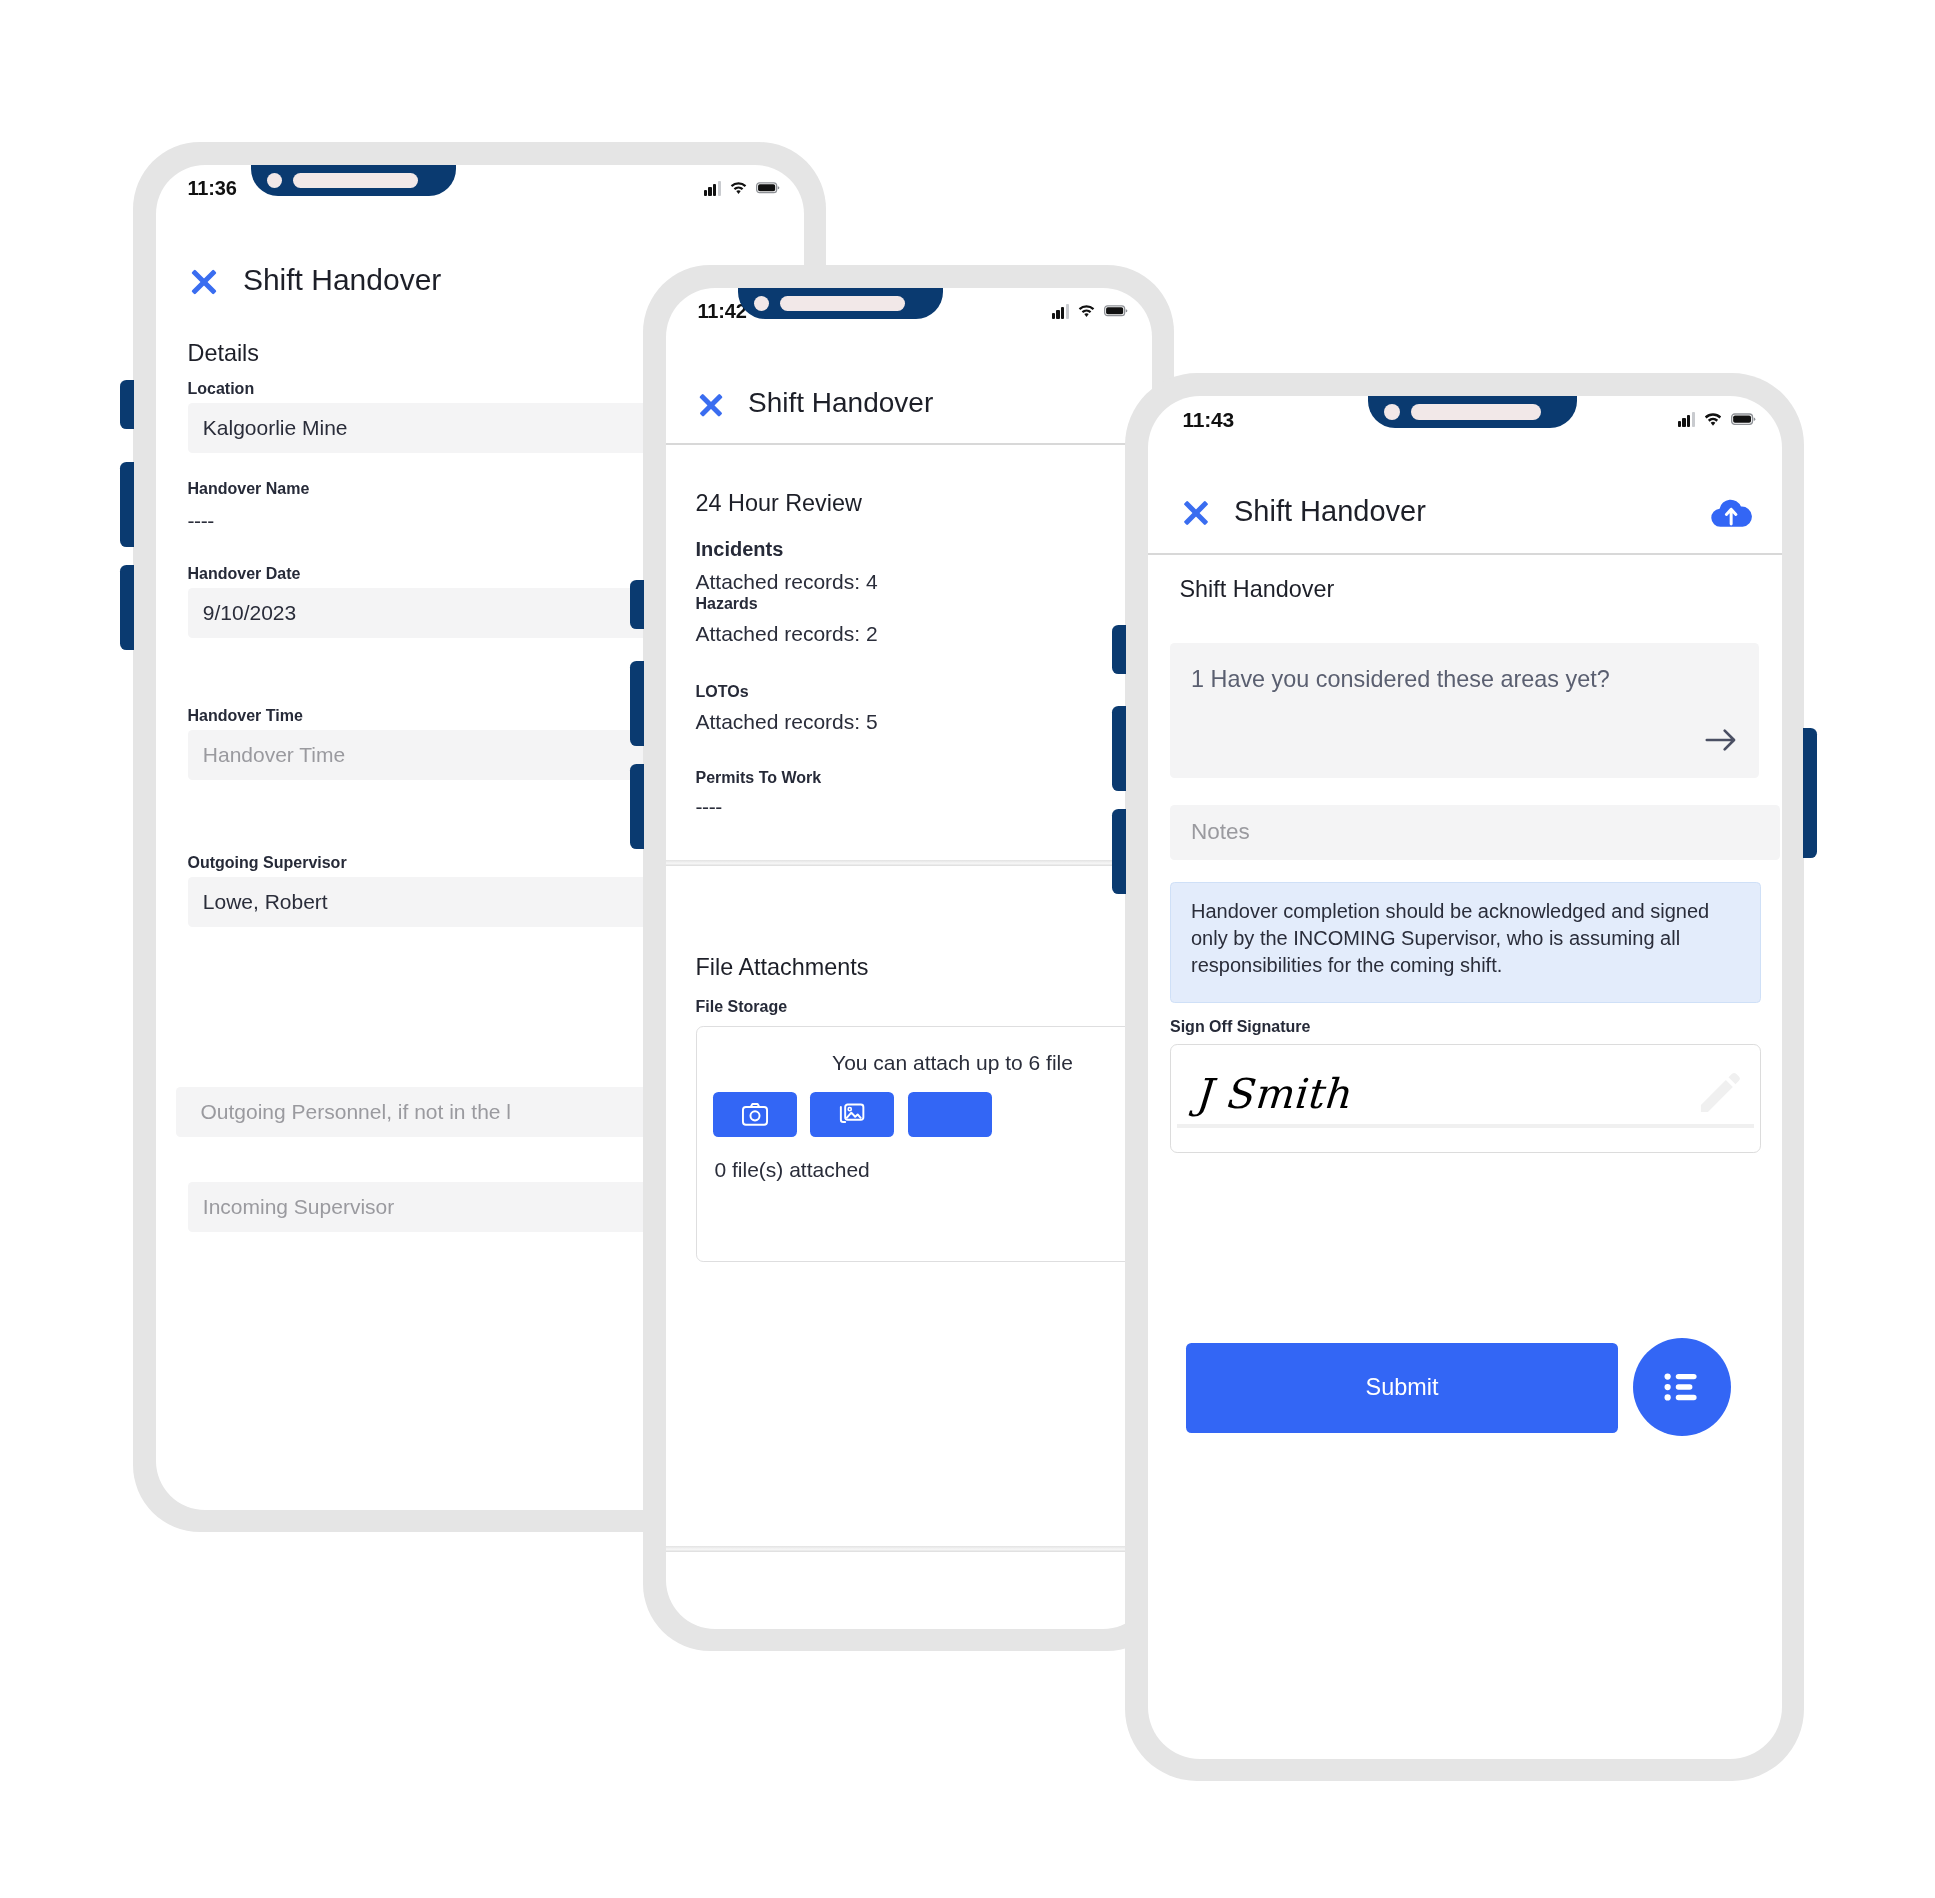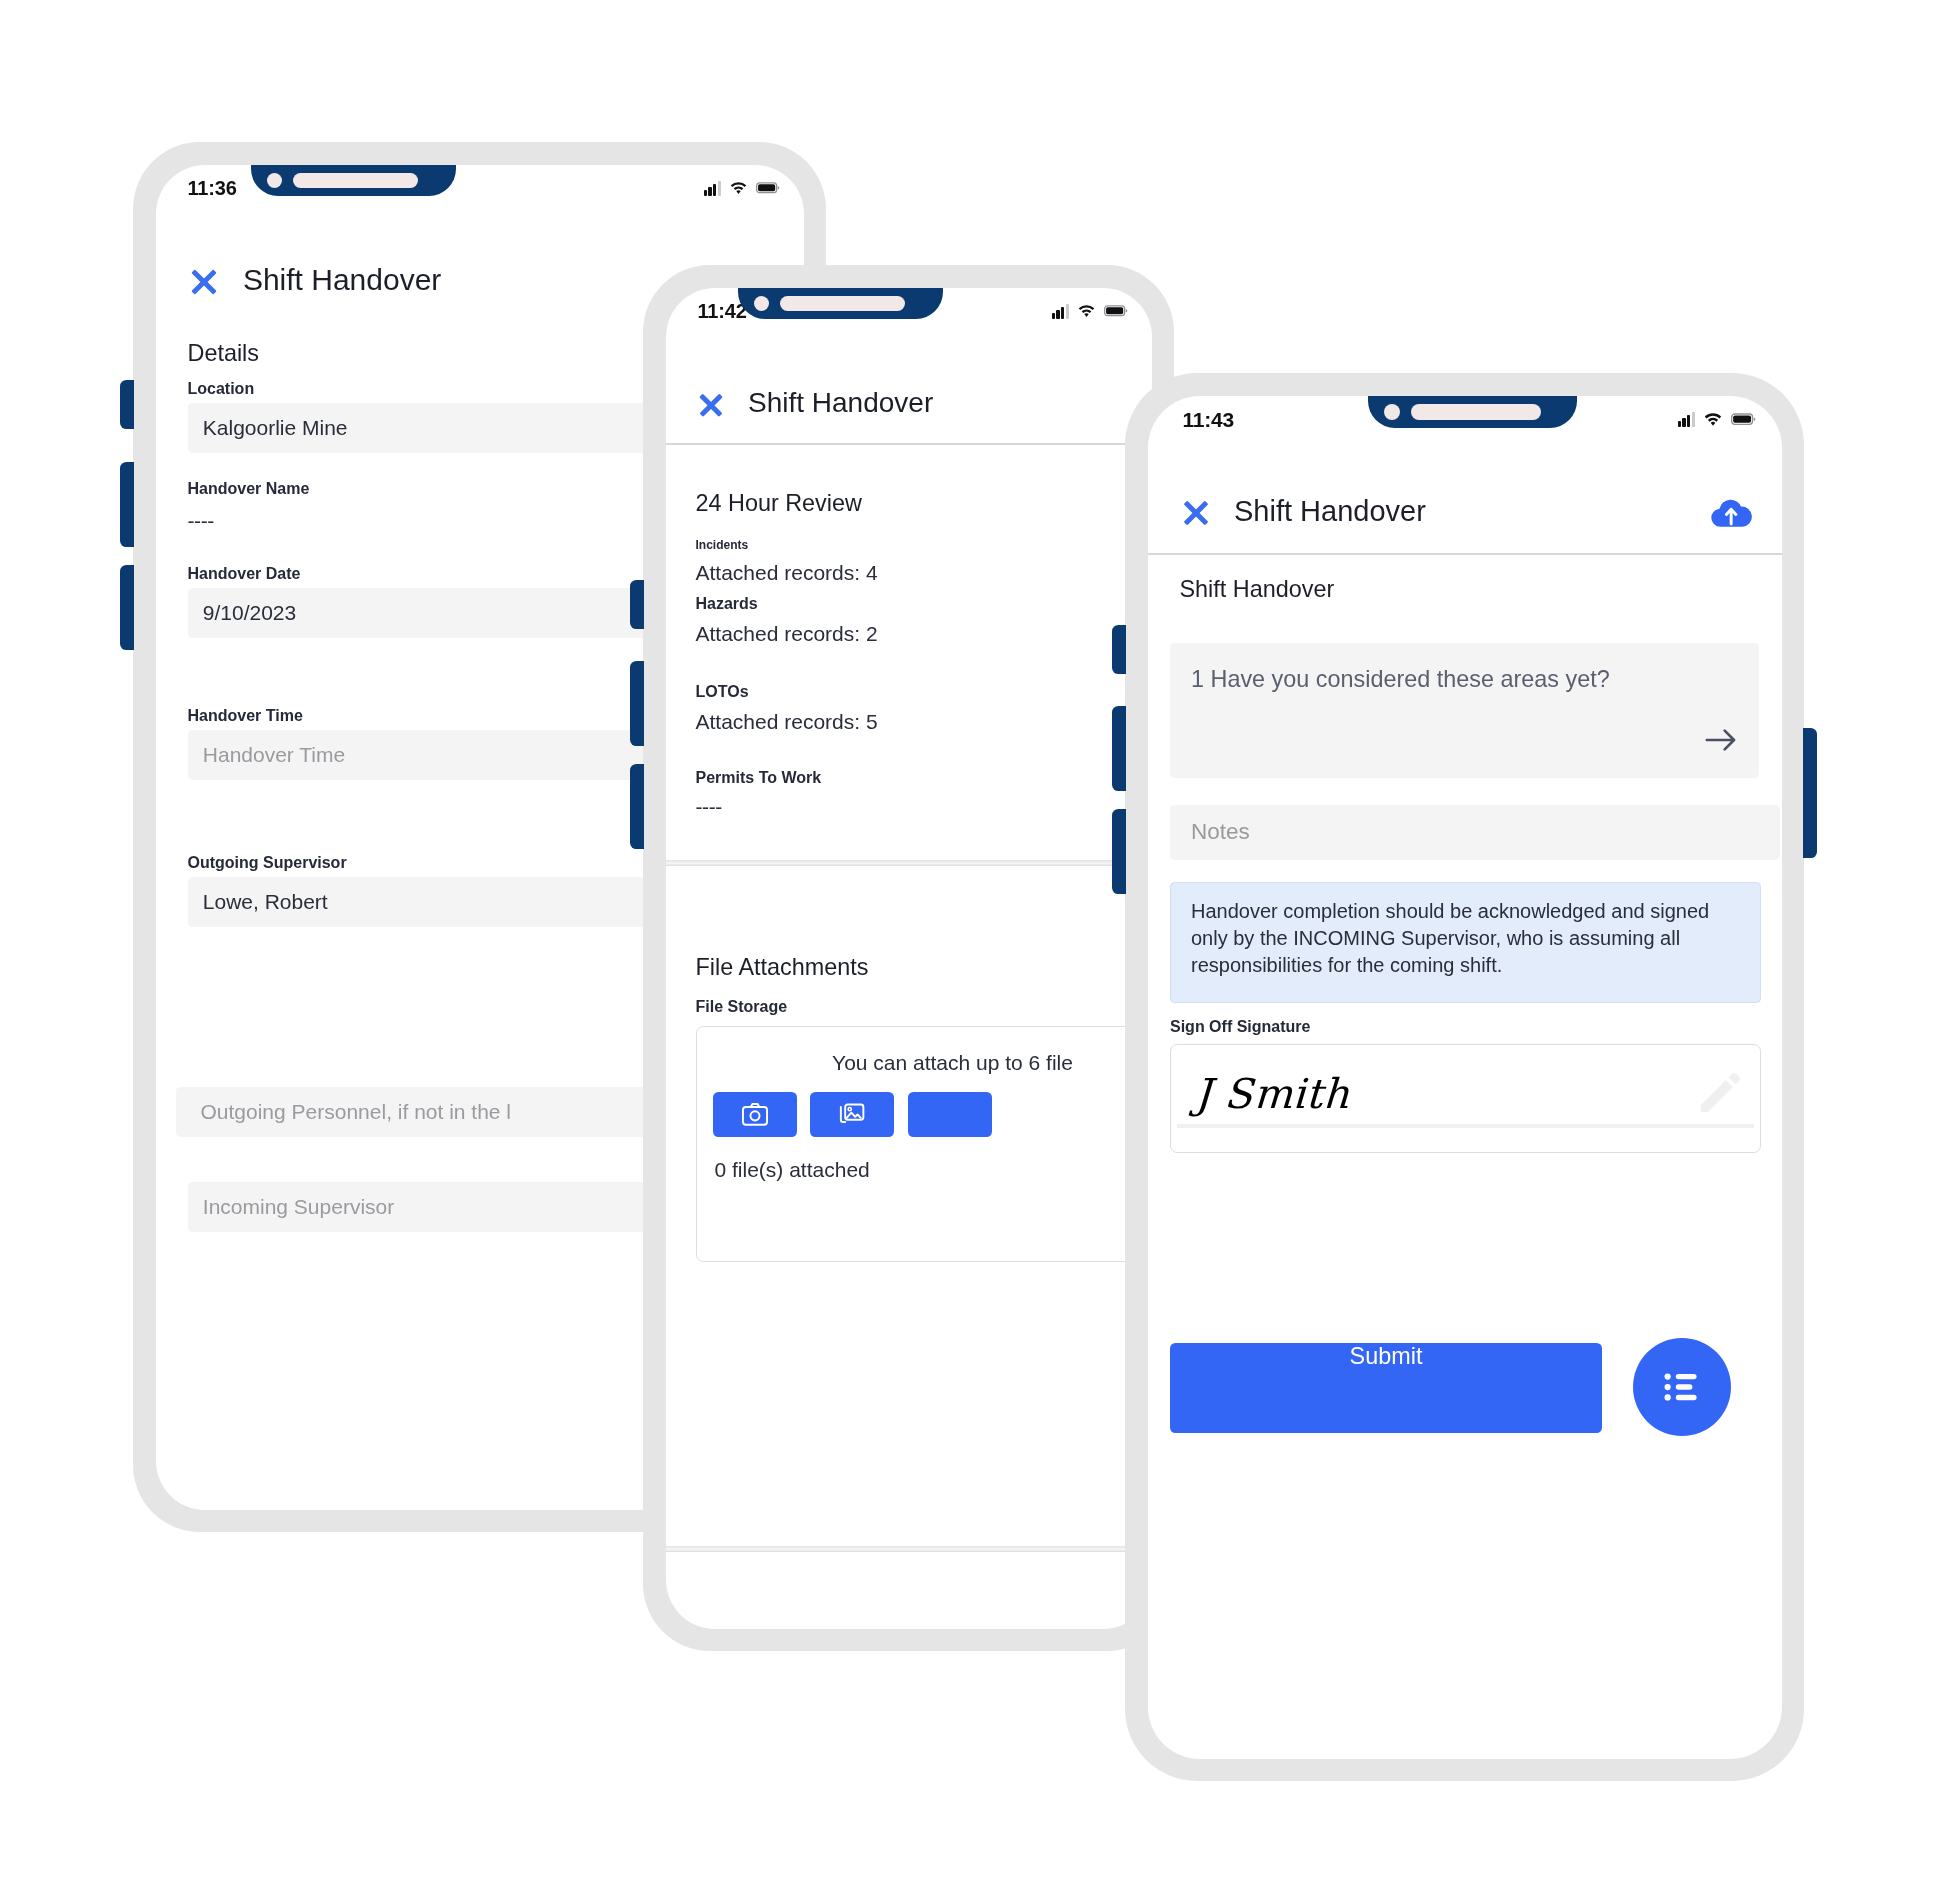--- a/index.html
+++ b/index.html
@@ -209,7 +209,7 @@
     <div class="sect-title" style="position:absolute;left:30px;top:202px;font-size:23.4px;">24 Hour Review</div>
 
     <div style="position:absolute;left:30px;top:250px;">
-      <div class="rec-lbl" style="font-size:12px;">Incidents</div>
+      <div class="rec-lbl" style="font-size:20px;">Incidents</div>
       <div class="rec-val" style="font-size:21px;margin-top:9px;">Attached records: 4</div>
     </div>
     <div style="position:absolute;left:30px;top:292px;">

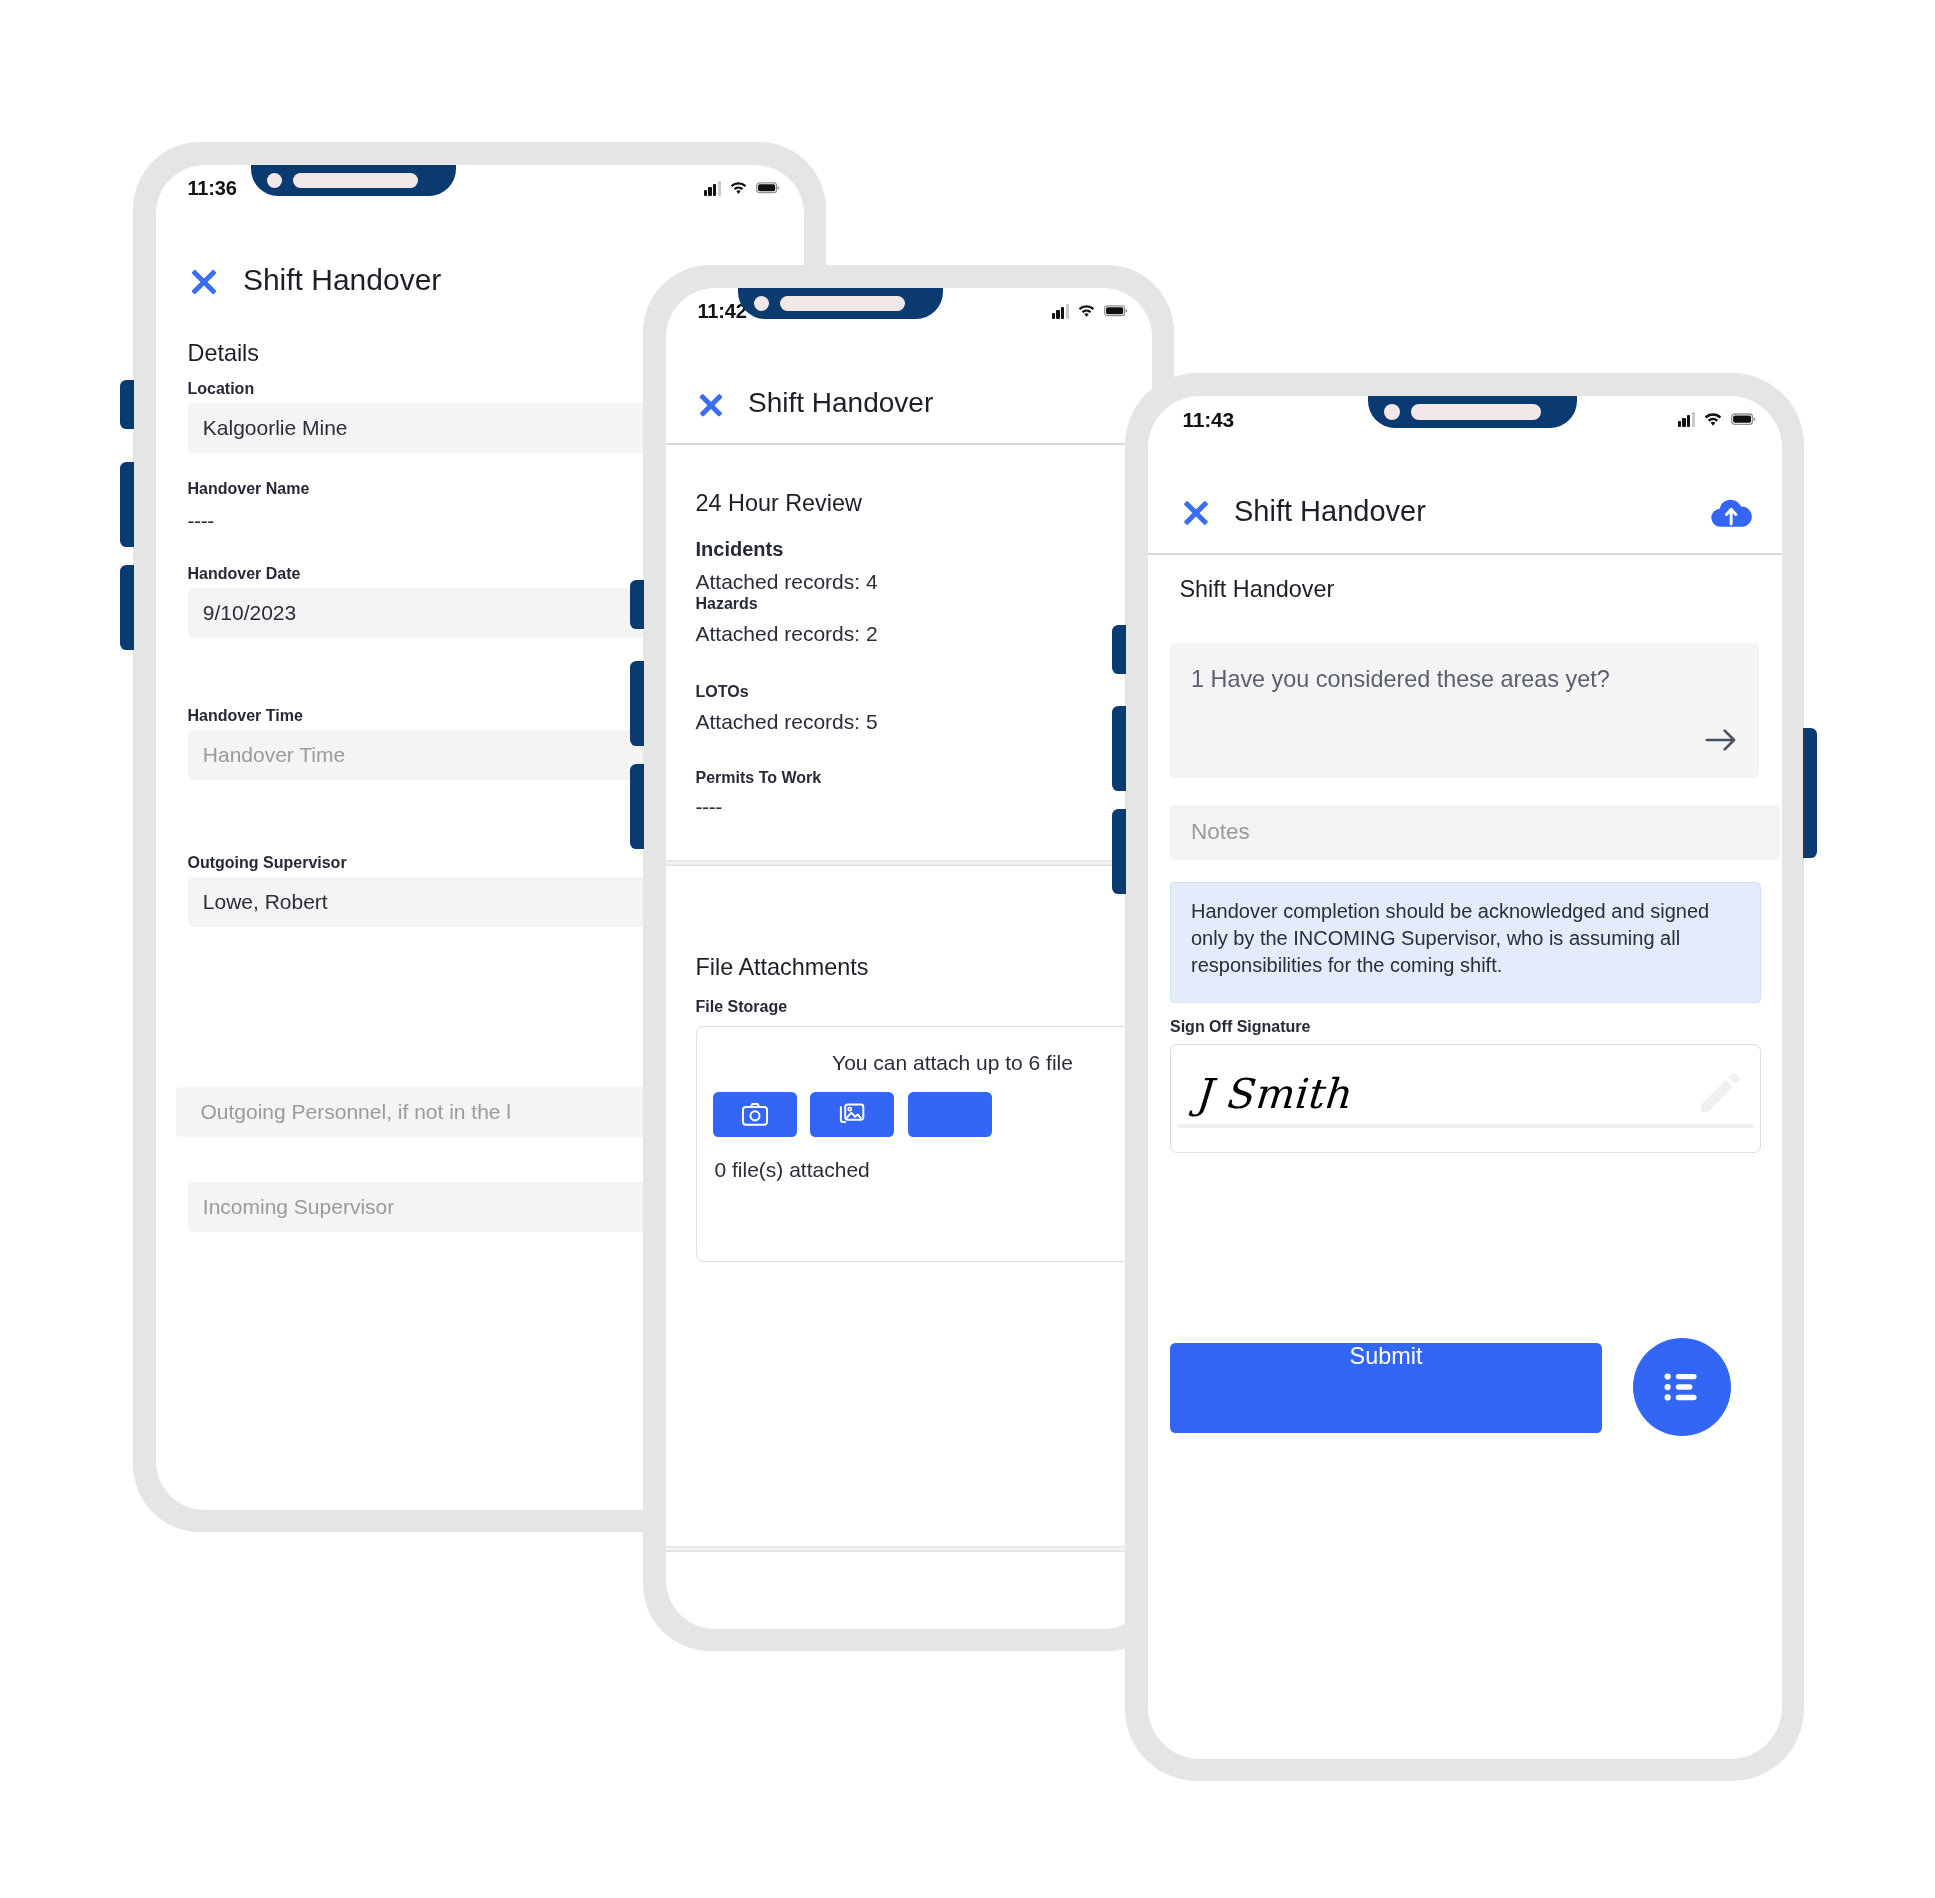--- a/index.html
+++ b/index.html
@@ -65,7 +65,7 @@
   .sig-underline{position:absolute;background:#f0f0f0;}
   .signedoff{background:#f4f4f5;border-radius:4.5px;display:flex;align-items:center;
              justify-content:space-between;}
-  .submit-btn{background:#3366f5;border-radius:5.4px;display:flex;align-items:flex-start;justify-content:center;color:#fff;}
+  .submit-btn{background:#3366f5;border-radius:5.4px;display:flex;align-items:center;justify-content:center;color:#fff;margin-left:16px;}
   .fab{background:#3366f5;border-radius:50%;display:flex;align-items:center;justify-content:center;}
 </style>
 </head>

